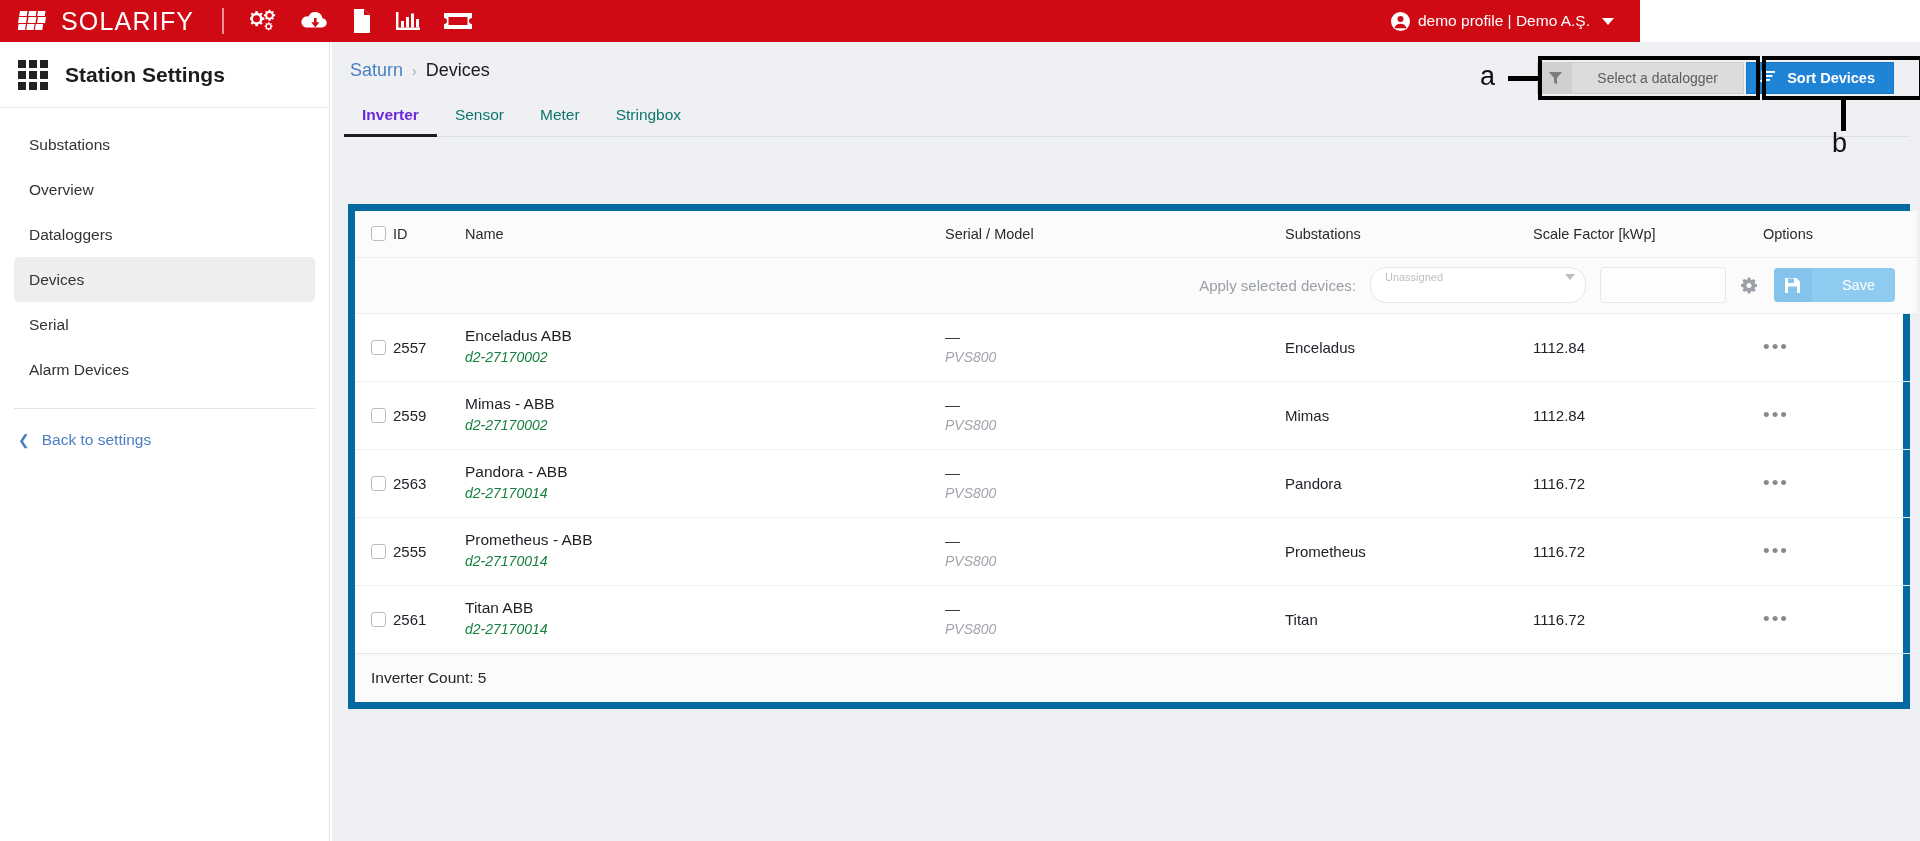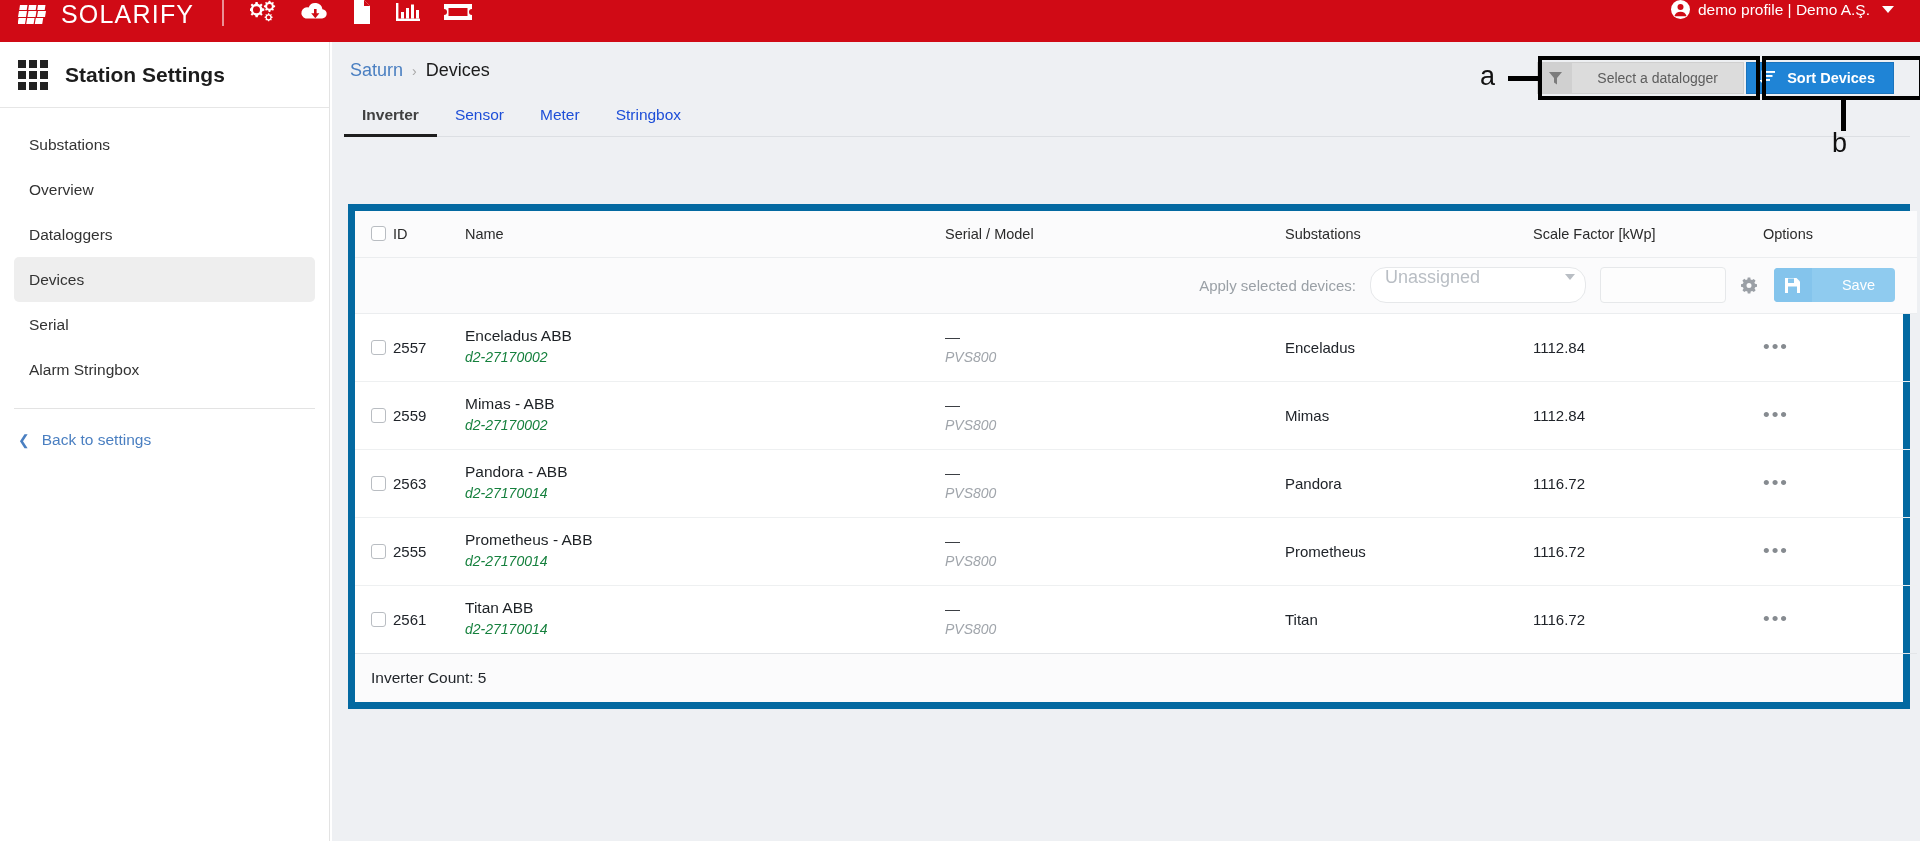--- a/index.html
+++ b/index.html
@@ -14,9 +14,9 @@
   
   .topbar {
     position: absolute; top: 0; left: 0;
-    width: 1920px; height: 42px;
+    width: 1640px; height: 42px;
     background: #d00a15;
-    display: flex; align-items: flex-start;
+    display: flex; align-items: center;
   }
   .logo-wrap {
     display: flex; align-items: center;

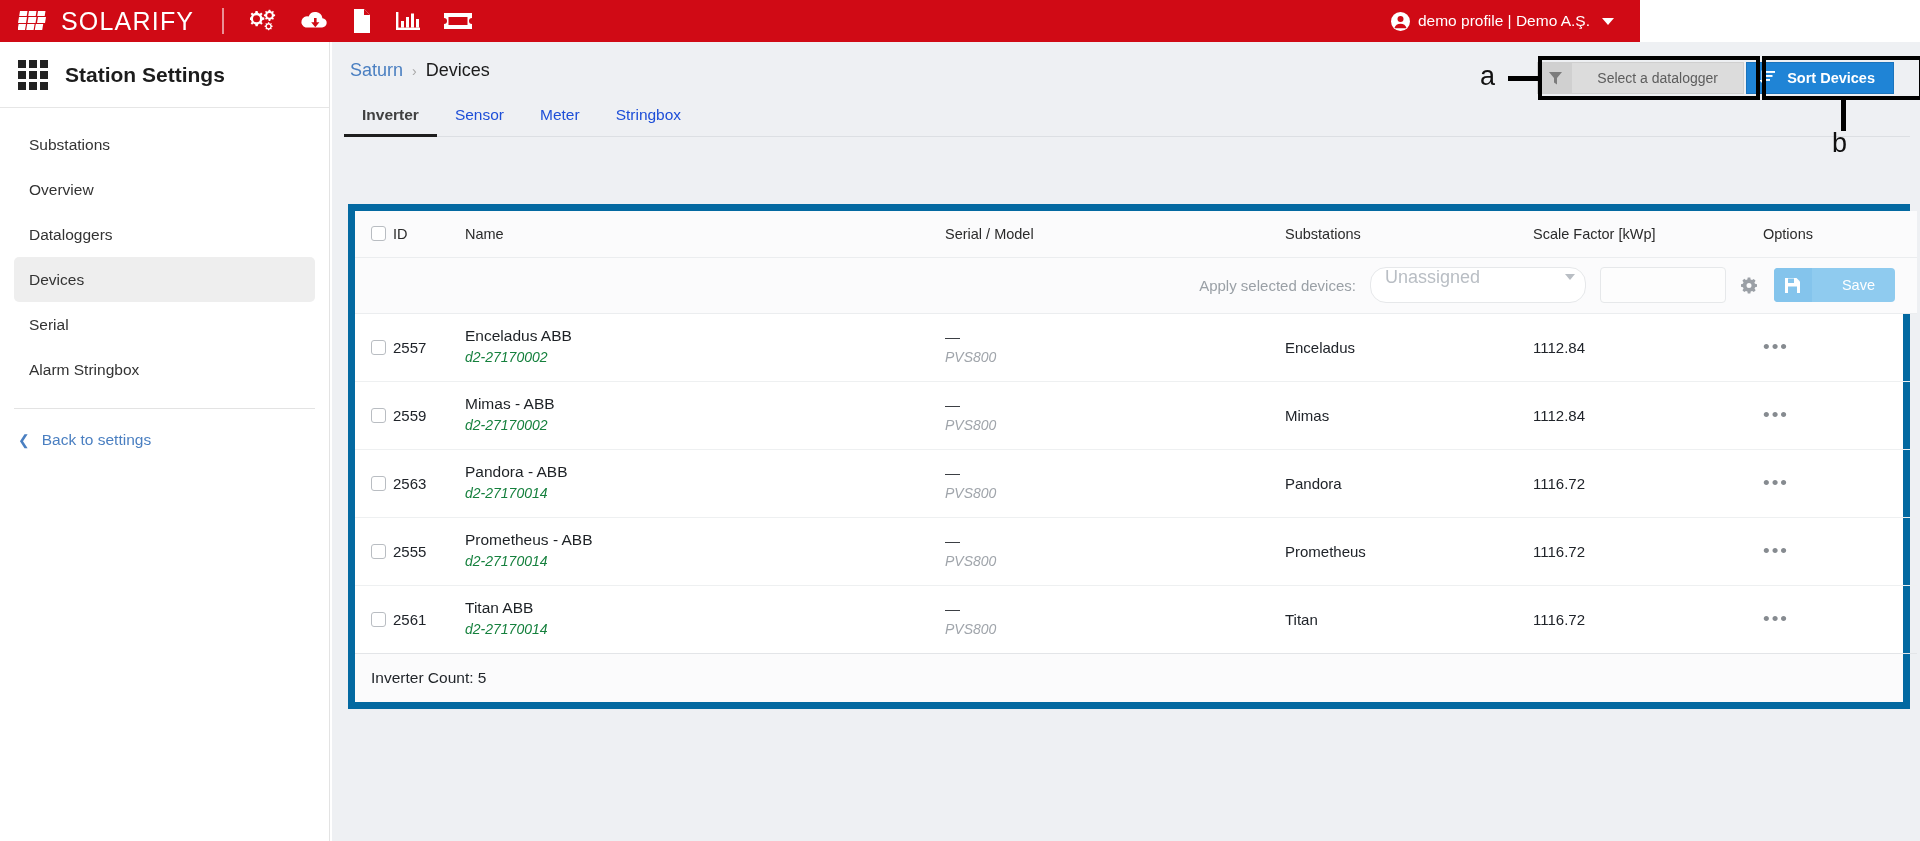--- a/index.html
+++ b/index.html
@@ -105,7 +105,7 @@
     border-bottom: 3px solid transparent;
     position: relative; bottom: -1px;
   }
-  .tab.active { color: #404040; font-weight: bold; border-bottom-color: #1d1d1d; }
+  .tab.active { color: #6d28d9; font-weight: bold; border-bottom-color: #1d1d1d; }
 
   
   .actions {

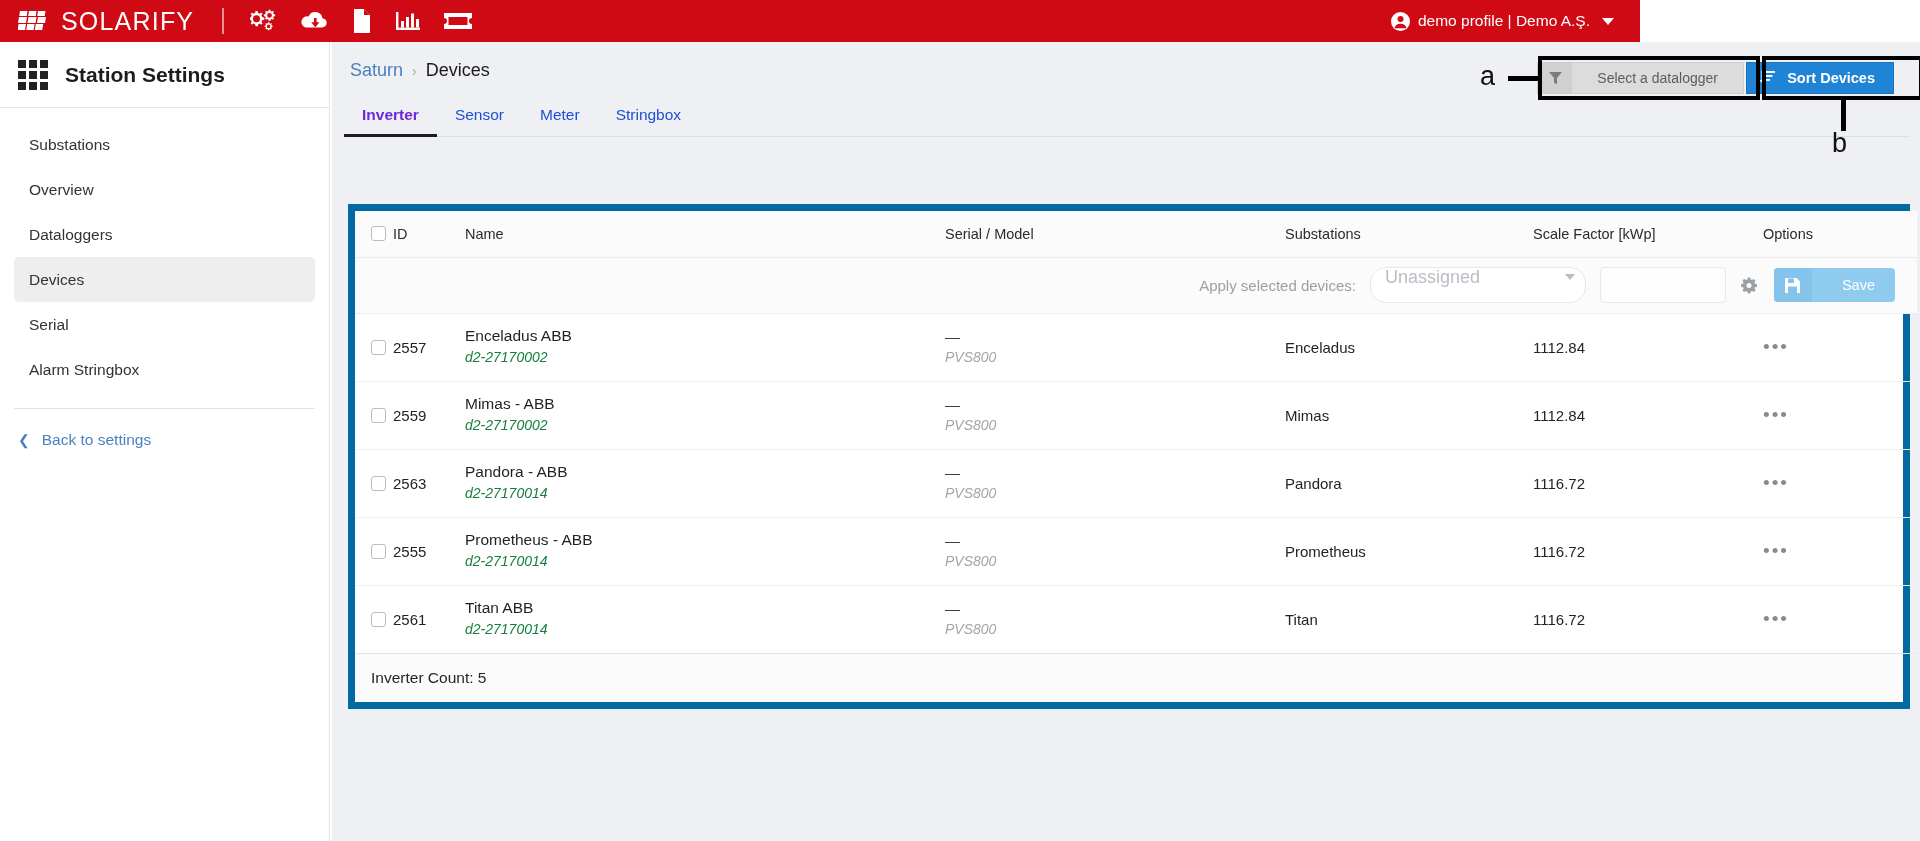--- a/index.html
+++ b/index.html
@@ -101,7 +101,7 @@
   }
   .tab {
     padding: 8px 18px 10px 18px; font-size: 15.5px;
-    color: #1d4ed8; cursor: pointer;
+    color: #0f766e; cursor: pointer;
     border-bottom: 3px solid transparent;
     position: relative; bottom: -1px;
   }

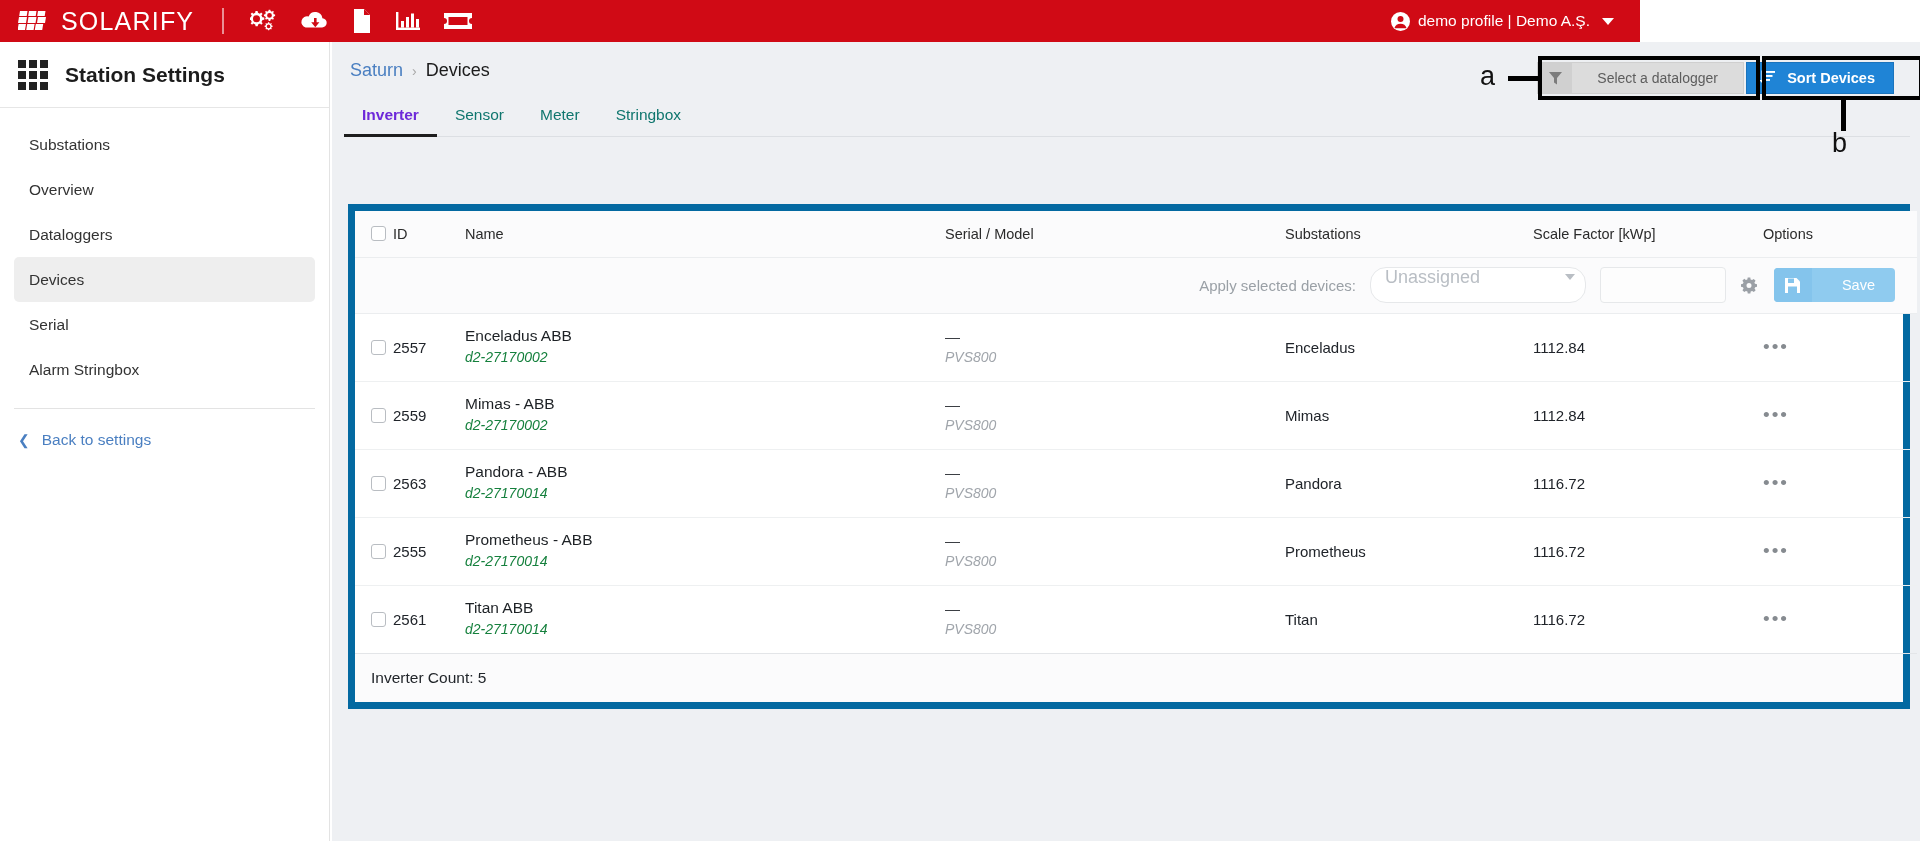--- a/index.html
+++ b/index.html
@@ -182,7 +182,7 @@
     width: 216px; height: 36px; border: 1px solid #e6e8ea;
     border-radius: 16px; background: #fff;
     display: flex; align-items: center; padding: 0 10px 16px 14px;
-    color: #b9bec4; font-size: 18px;
+    color: #b9bec4; font-size: 11px;
   }
   .sel-caret {
     margin-left: auto; width: 0; height: 0;

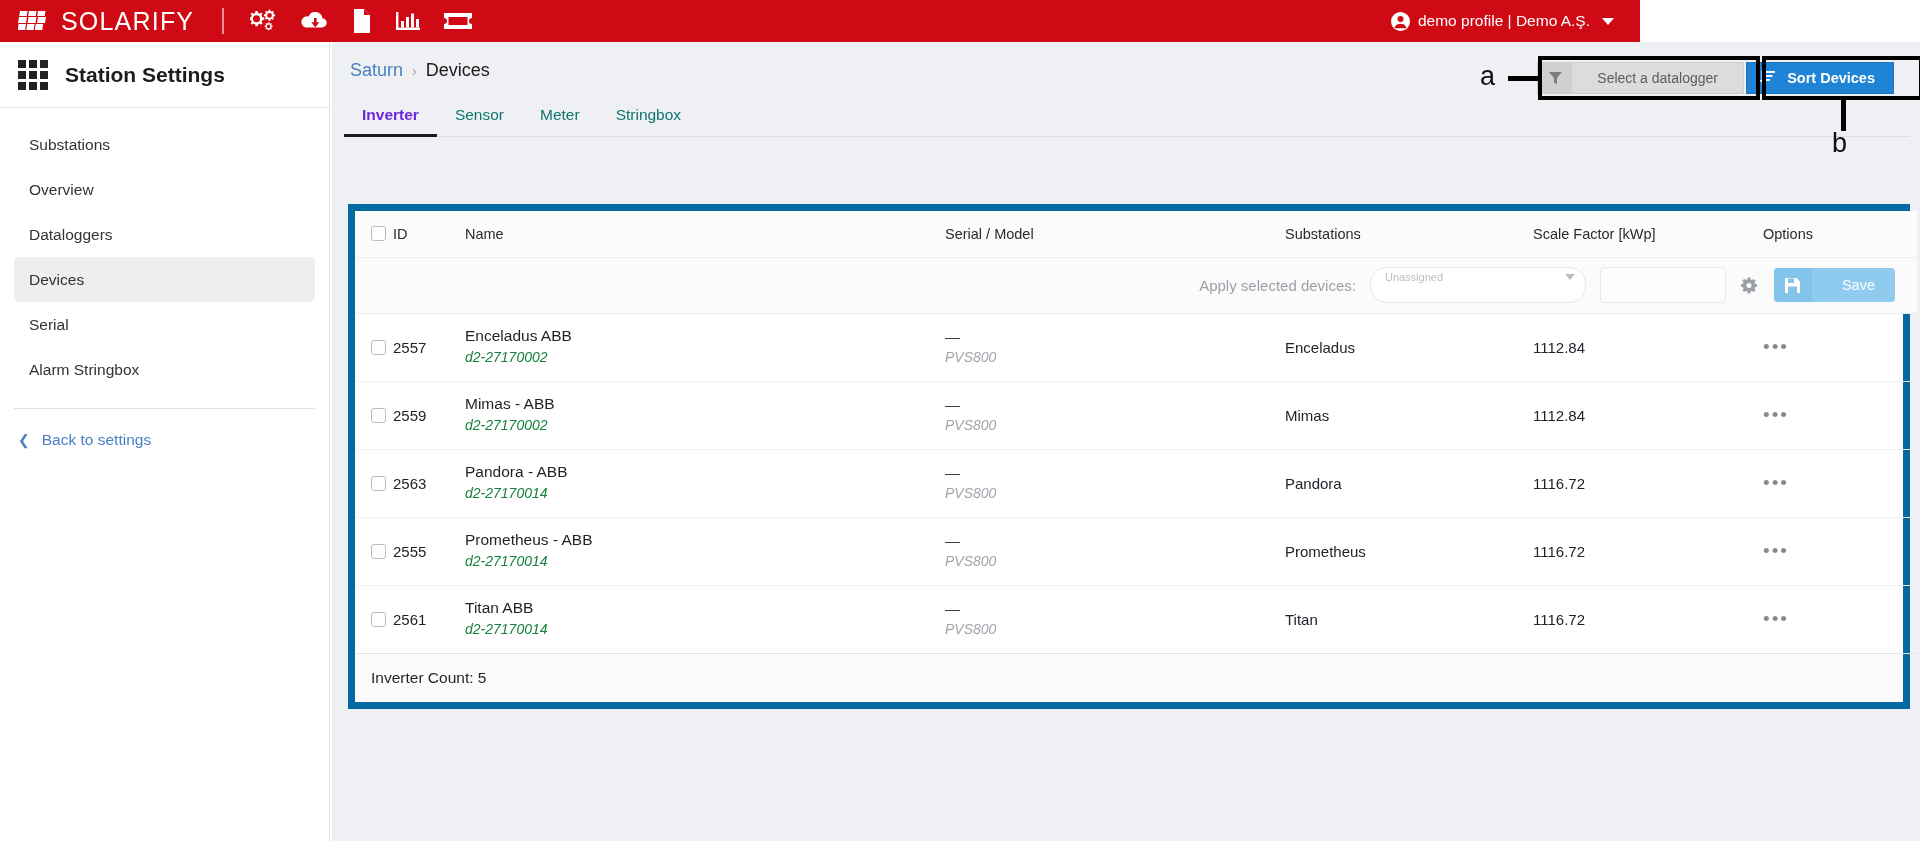--- a/index.html
+++ b/index.html
@@ -328,7 +328,7 @@
       <span>Serial</span>
     </div>
     <div class="nav-item">
-      <span>Alarm Stringbox</span>
+      <span>Alarm Devices</span>
     </div>
   </div>
 

